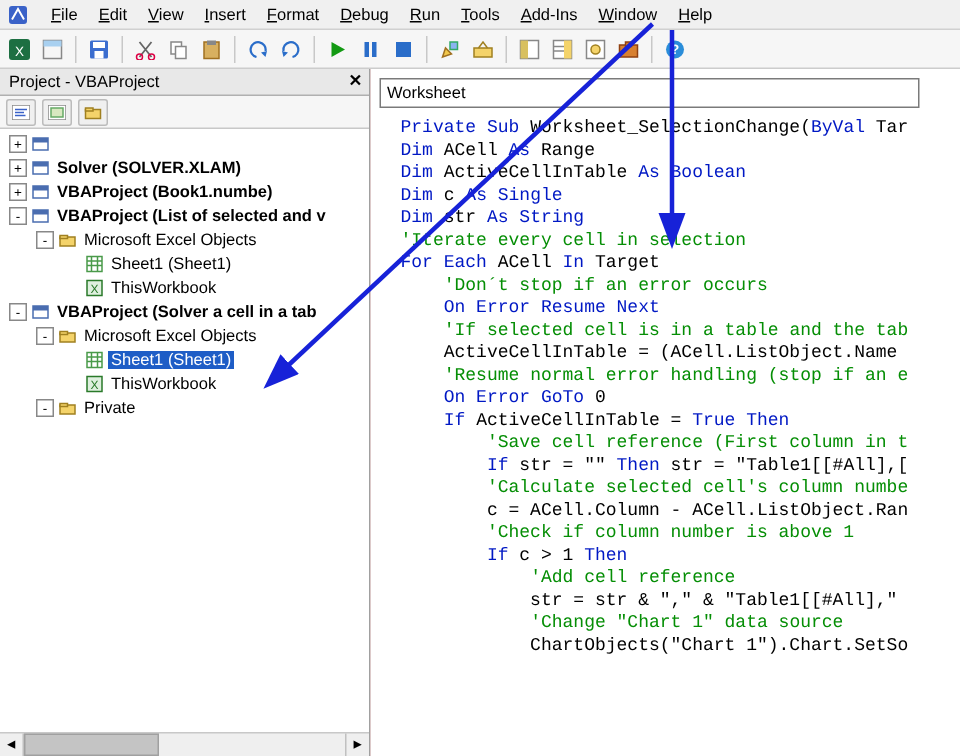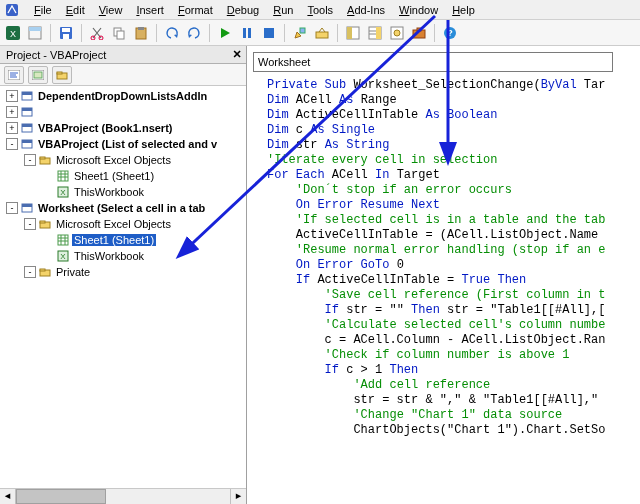--- a/index.html
+++ b/index.html
@@ -355,7 +355,6 @@
               <rect x="1" y="2" width="10" height="3" fill="#4a6db0"></rect>
             </svg>
           </span>
-          <span class="lbl bold">DependentDropDownListsAddIn</span>
         </div>
         <div class="node">
           <span class="spacer" style="width:4px"></span>

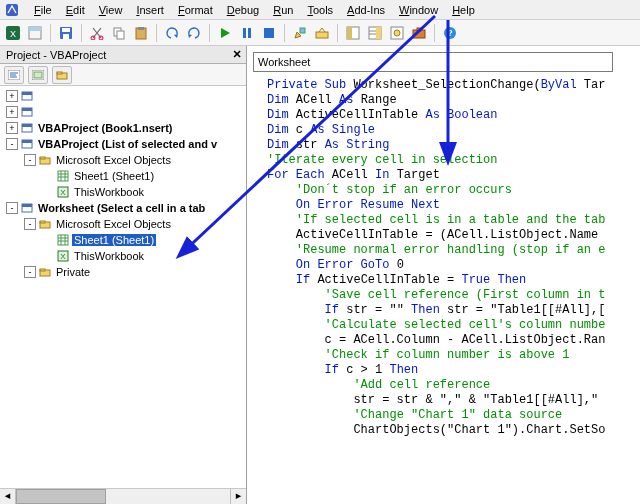--- a/index.html
+++ b/index.html
@@ -365,6 +365,7 @@
               <rect x="1" y="2" width="10" height="3" fill="#4a6db0"></rect>
             </svg>
           </span>
+          <span class="lbl bold">Solver (SOLVER.XLAM)</span>
         </div>
         <div class="node">
           <span class="spacer" style="width:4px"></span>

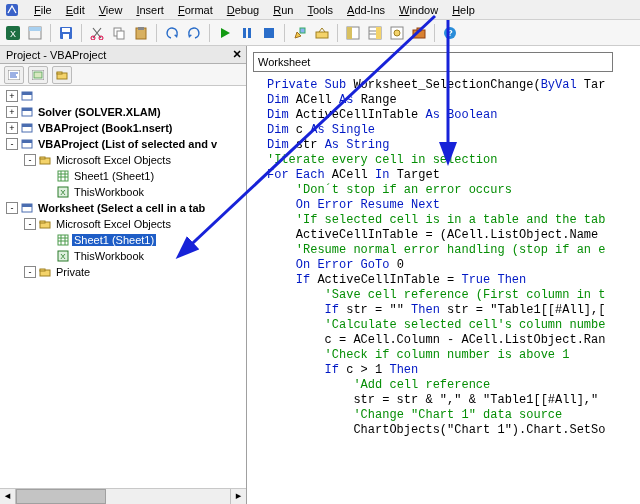--- a/index.html
+++ b/index.html
@@ -376,7 +376,7 @@
               <rect x="1" y="2" width="10" height="3" fill="#4a6db0"></rect>
             </svg>
           </span>
-          <span class="lbl bold">VBAProject (Book1.nsert)</span>
+          <span class="lbl bold">VBAProject (Book1.numbe)</span>
         </div>
         <div class="node">
           <span class="spacer" style="width:4px"></span>

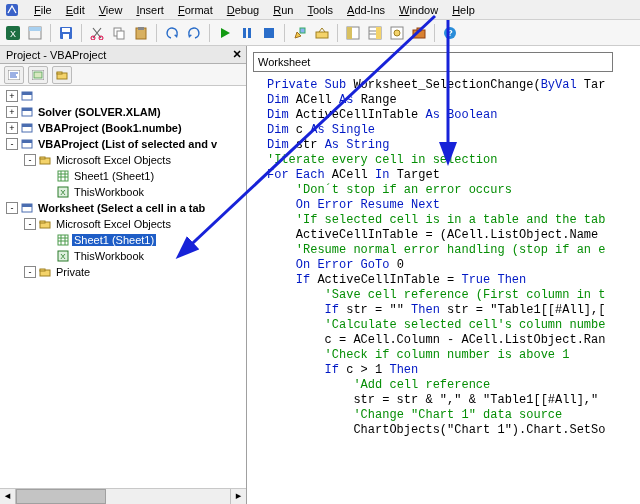--- a/index.html
+++ b/index.html
@@ -434,7 +434,7 @@
               <rect x="1" y="2" width="10" height="3" fill="#4a6db0"></rect>
             </svg>
           </span>
-          <span class="lbl bold">Worksheet (Select a cell in a tab</span>
+          <span class="lbl bold">VBAProject (Solver a cell in a tab</span>
         </div>
         <div class="node">
           <span class="spacer" style="width:22px"></span>

